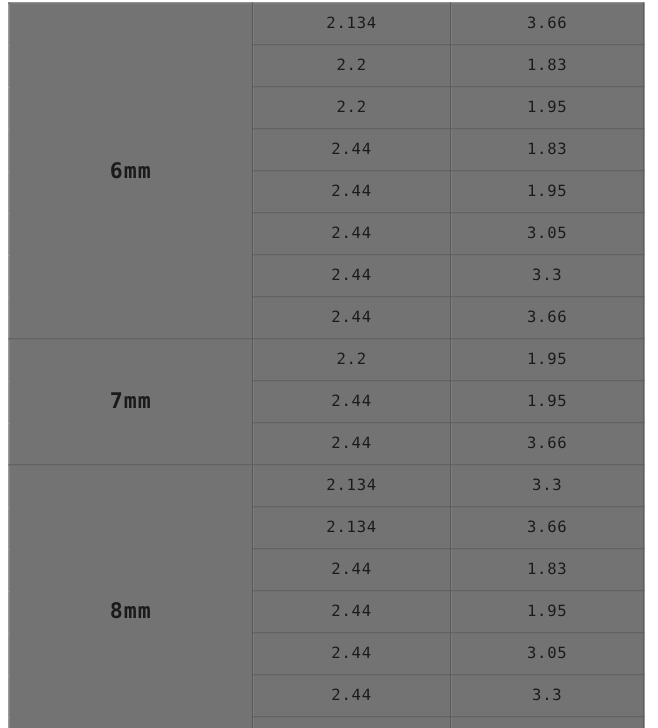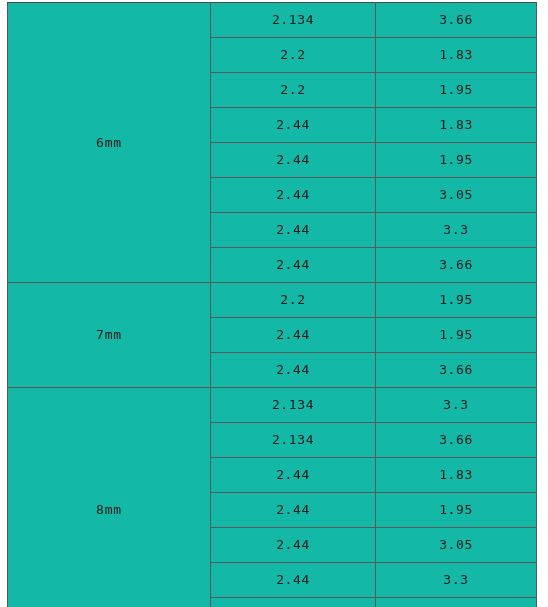--- a/index.html
+++ b/index.html
@@ -47,7 +47,7 @@
     letter-spacing: 0.6px;
     color: #1a1a1a;
     font-family: "DejaVu Sans Mono", "Liberation Mono", monospace;
-    background: #14b8a6;
+    background: #737373;
   }
 
   table.data-table td.size-cell {

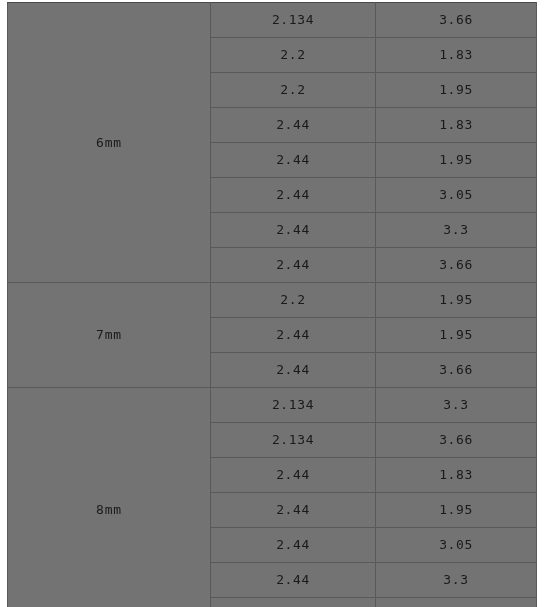--- a/index.html
+++ b/index.html
@@ -51,9 +51,10 @@
   }
 
   table.data-table td.size-cell {
-    font-size: 13px;
+    font-size: 18px;
     letter-spacing: 0.8px;
     line-height: 1.2;
+    font-weight: bold;
   }
 
   

